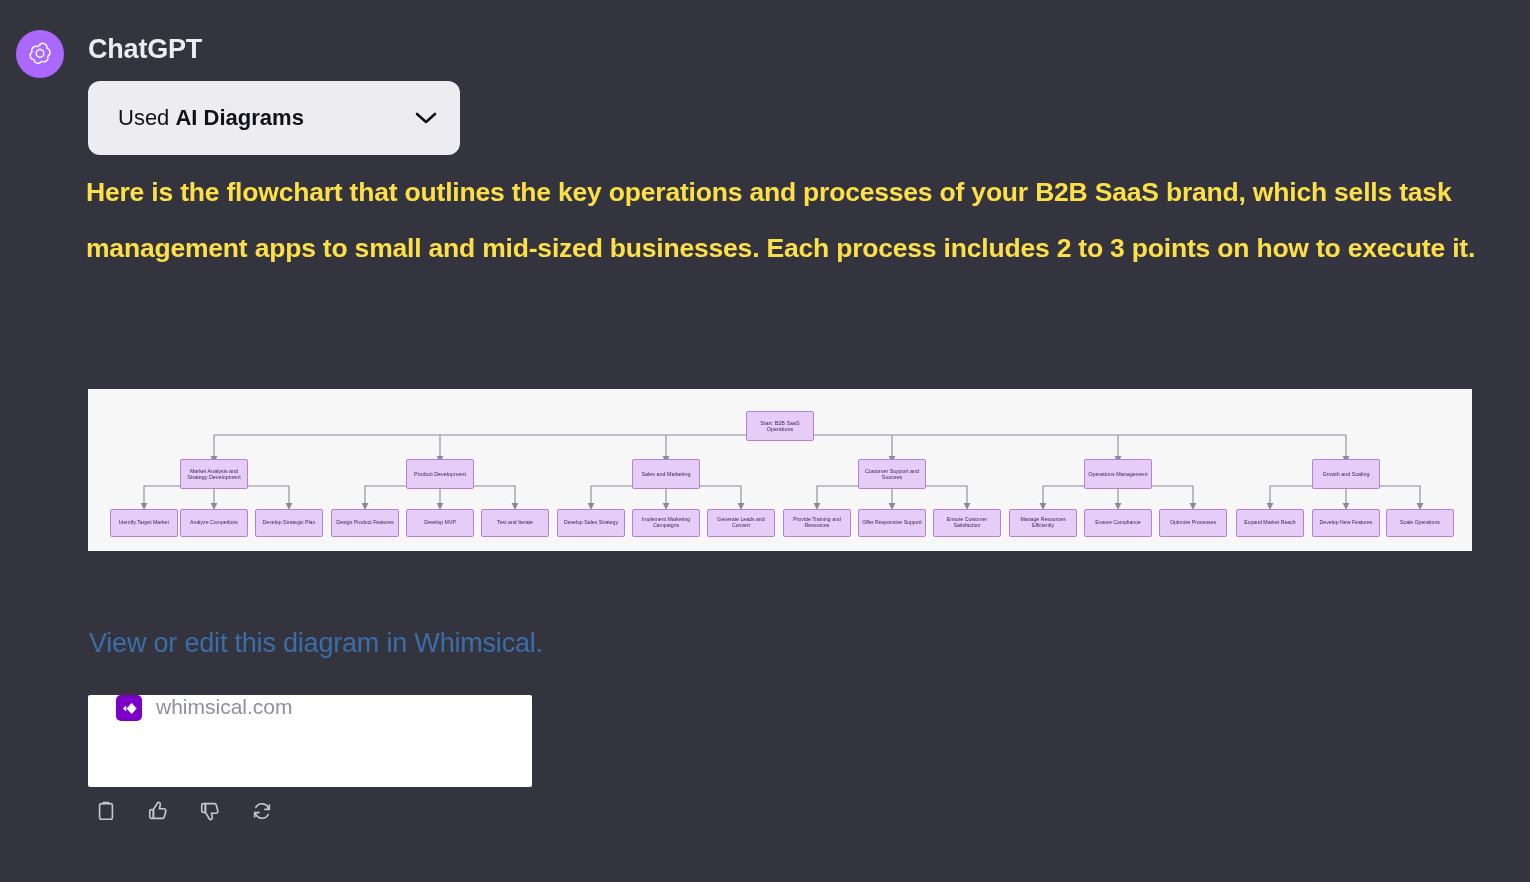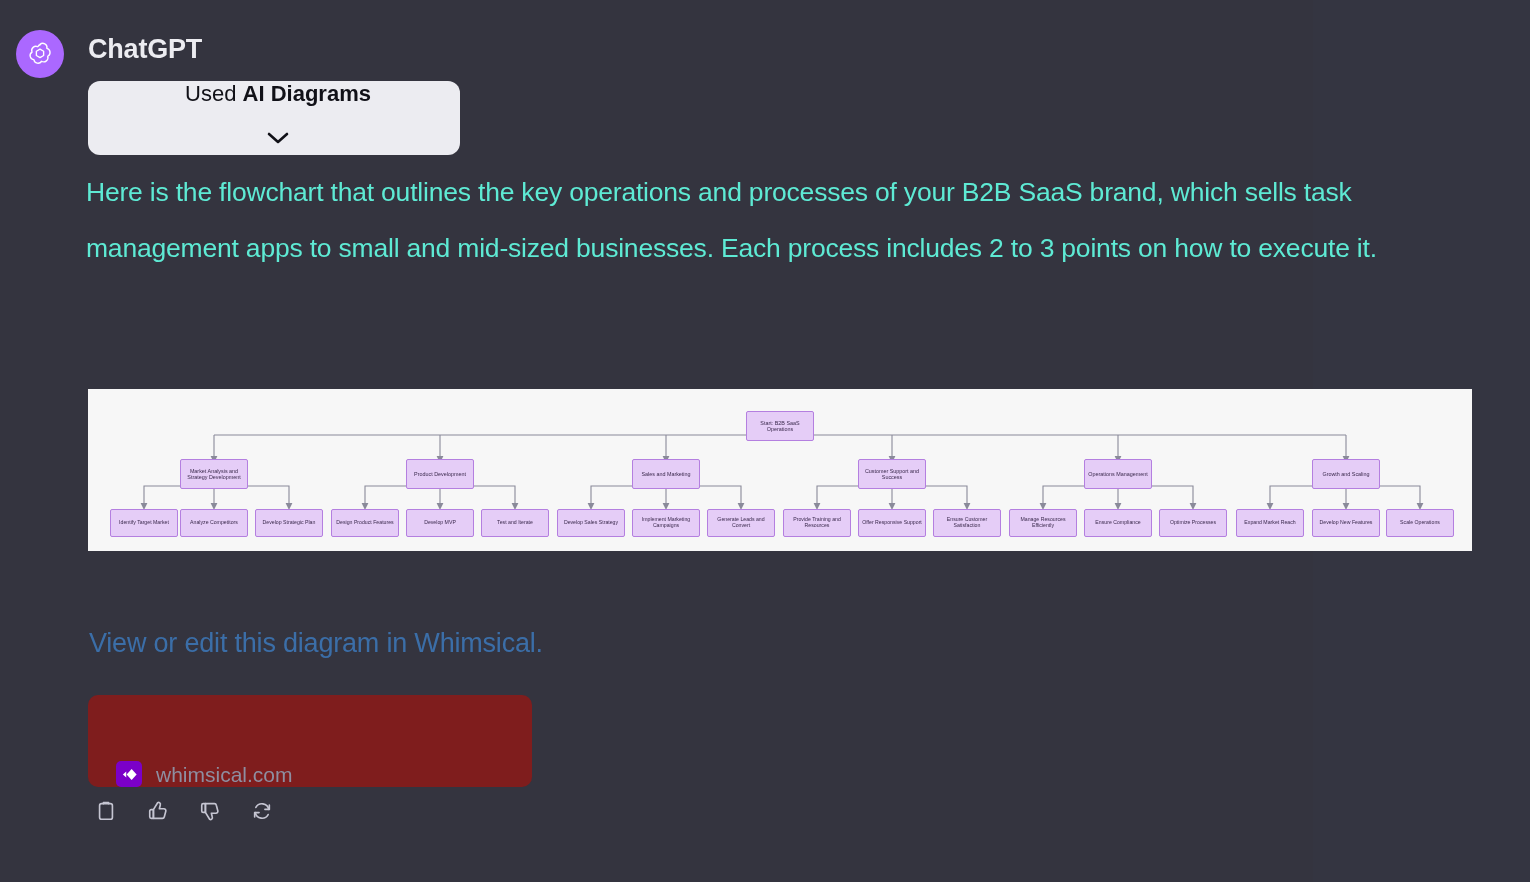--- a/index.html
+++ b/index.html
@@ -36,7 +36,6 @@
     display: flex; align-items: center; justify-content: space-between;
     padding: 0 22px 0 30px;
     cursor: pointer;
-    flex-direction: column;
   }
   .tool-pill-text { font-size: 22px; color: #111118; white-space: nowrap; }
   .tool-pill-text b { font-weight: bold; }

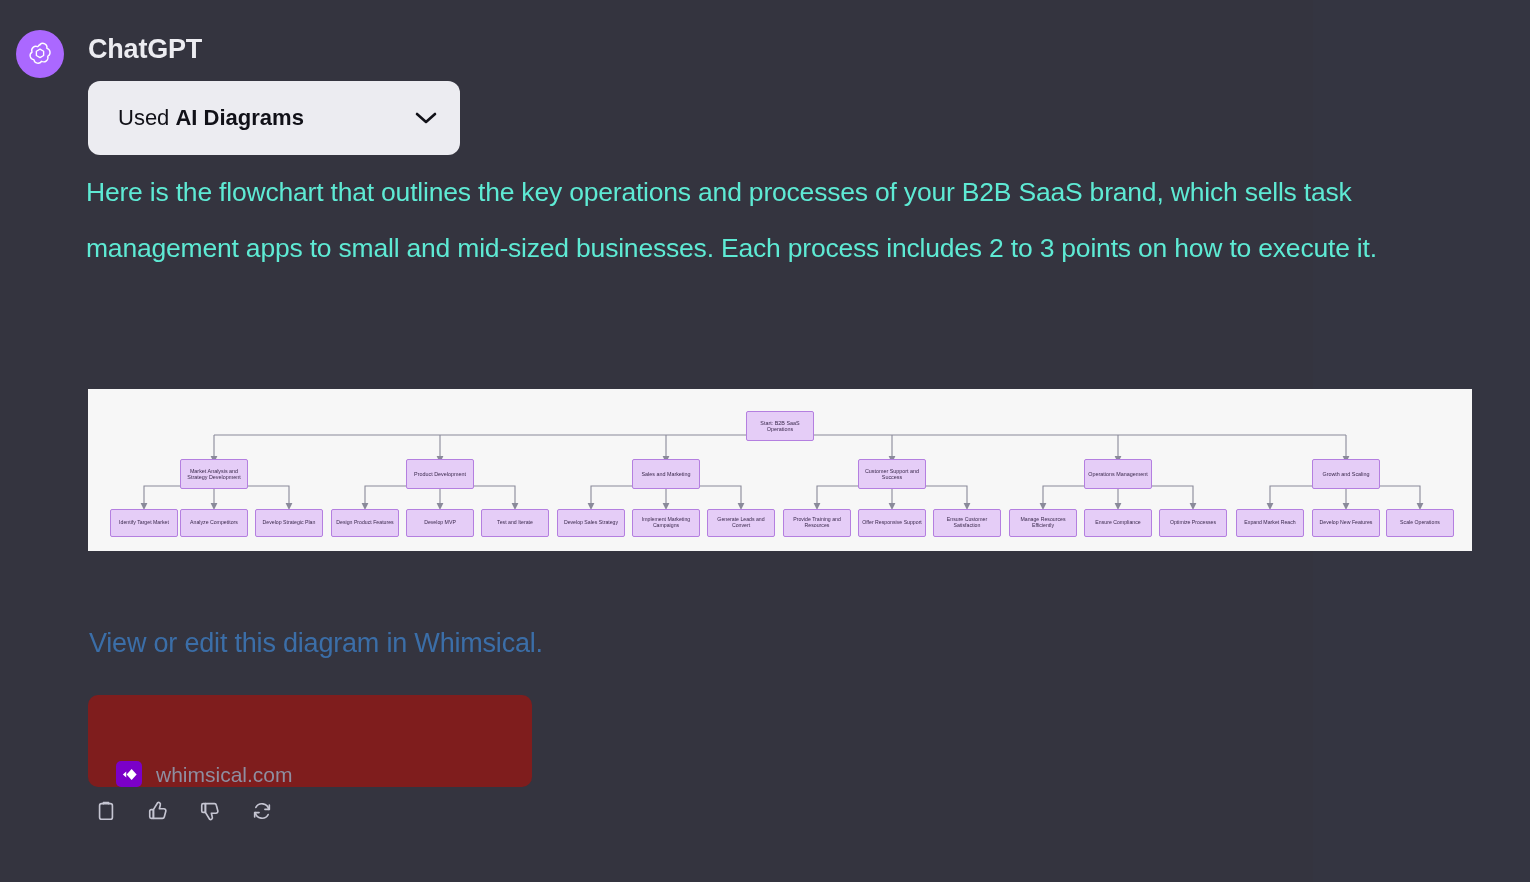--- a/index.html
+++ b/index.html
@@ -44,8 +44,9 @@
   
   .paragraph {
     position: absolute; left: 86px; top: 164px; width: 1400px;
-    font-size: 26.5px; line-height: 56px; color: #5eead4;
+    font-size: 26.5px; line-height: 56px; color: #fde047;
     letter-spacing: -0.2px;
+    font-weight: bold;
   }
 
   

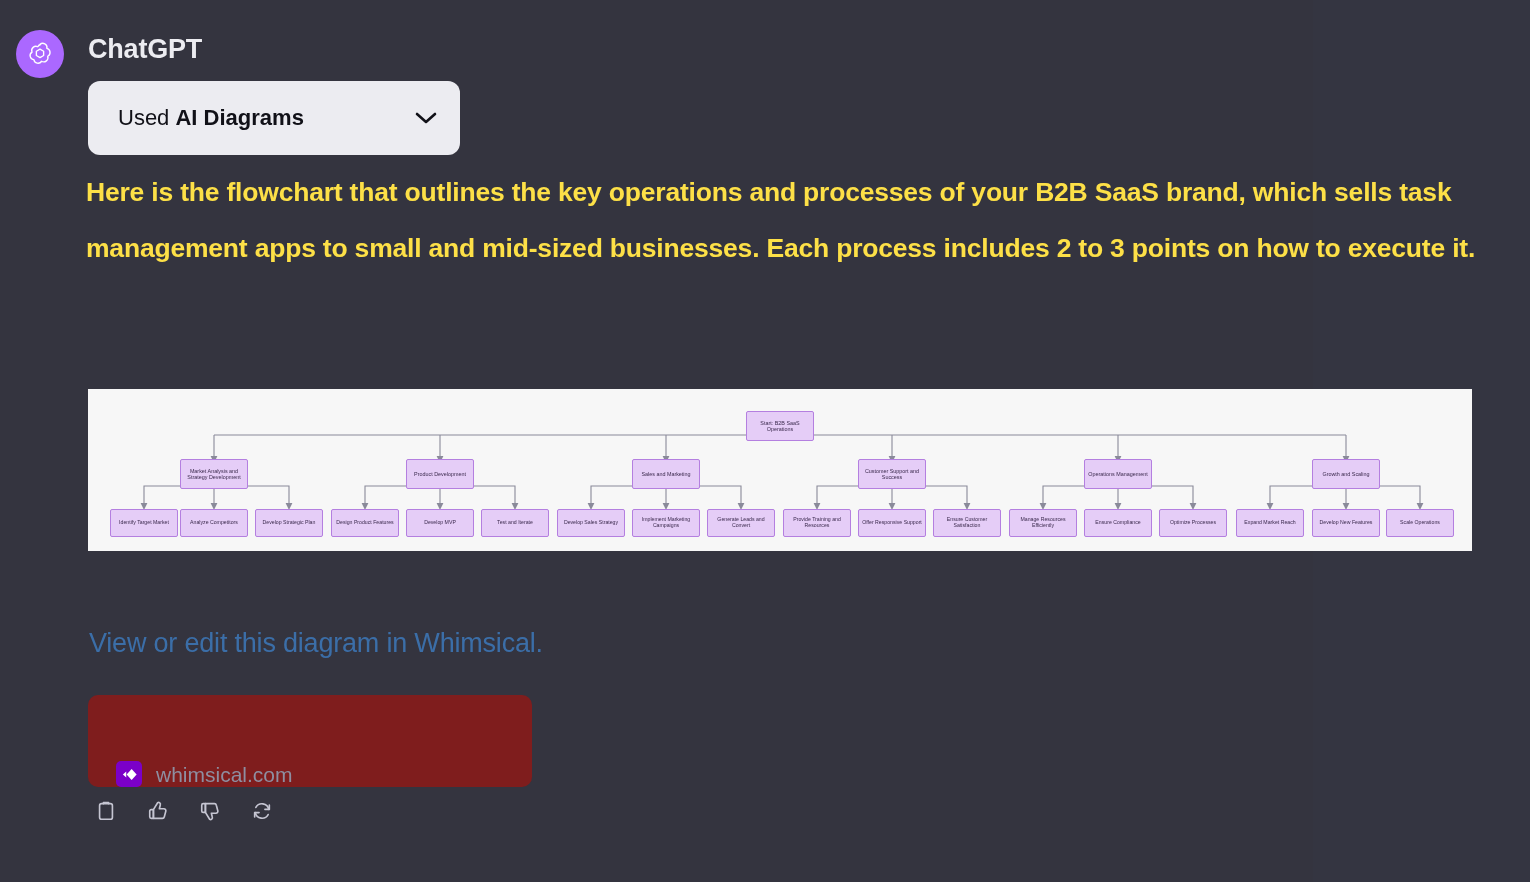--- a/index.html
+++ b/index.html
@@ -85,8 +85,8 @@
   .link-card {
     position: absolute; left: 88px; top: 695px;
     width: 444px; height: 92px;
-    background: #7f1d1d; border-radius: 10px;
-    display: flex; align-items: flex-end; padding-left: 28px;
+    background: #ffffff; border-radius: 2px;
+    display: flex; align-items: flex-start; padding-left: 28px;
     cursor: pointer;
   }
   .wl-favicon {

